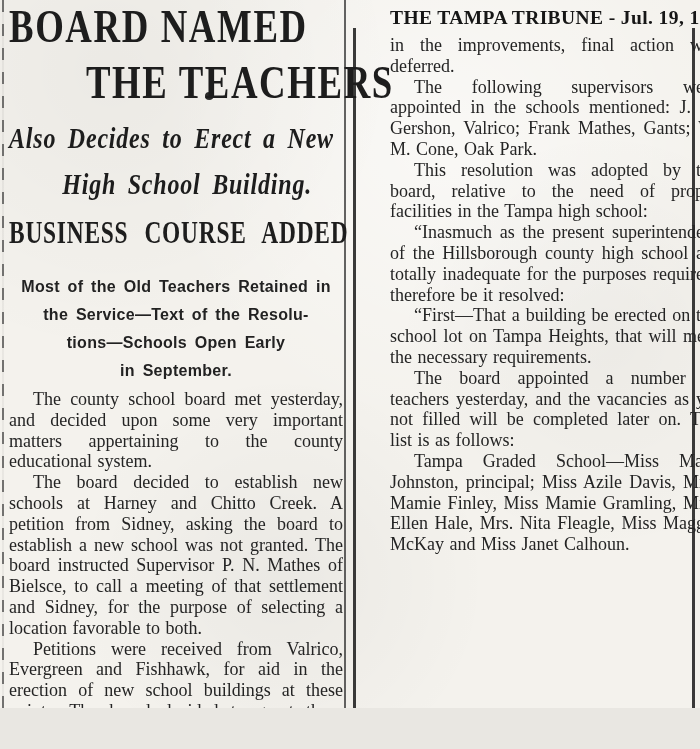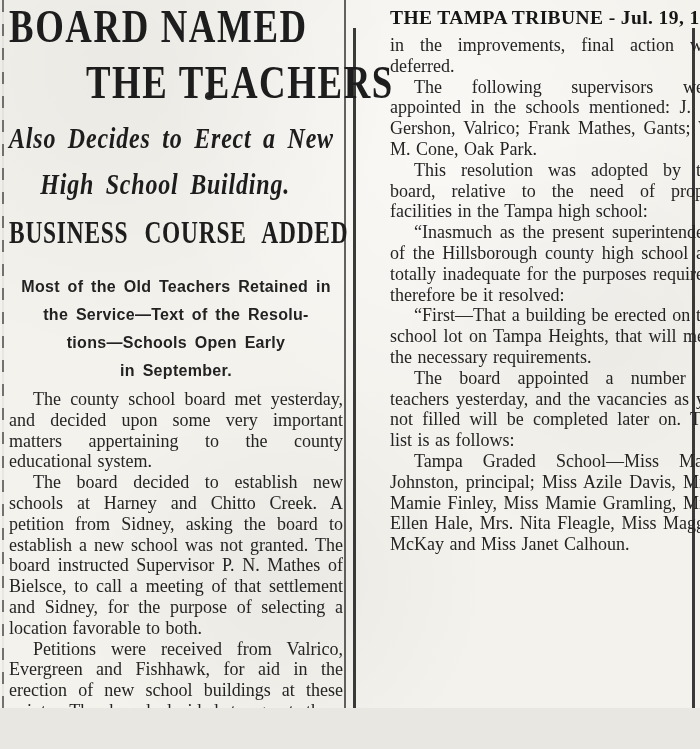--- a/index.html
+++ b/index.html
@@ -67,7 +67,7 @@
     transform: scaleX(0.8);
     transform-origin: left center;
   }
-  .subhl-2 { text-align: left; }
+  .subhl-2 { text-align: right; }
   .subhl-2 .stretch { transform-origin: center center; }
 
   .banner { font-weight: 700; line-height: 42px; margin-top: 3px; white-space: nowrap; }

